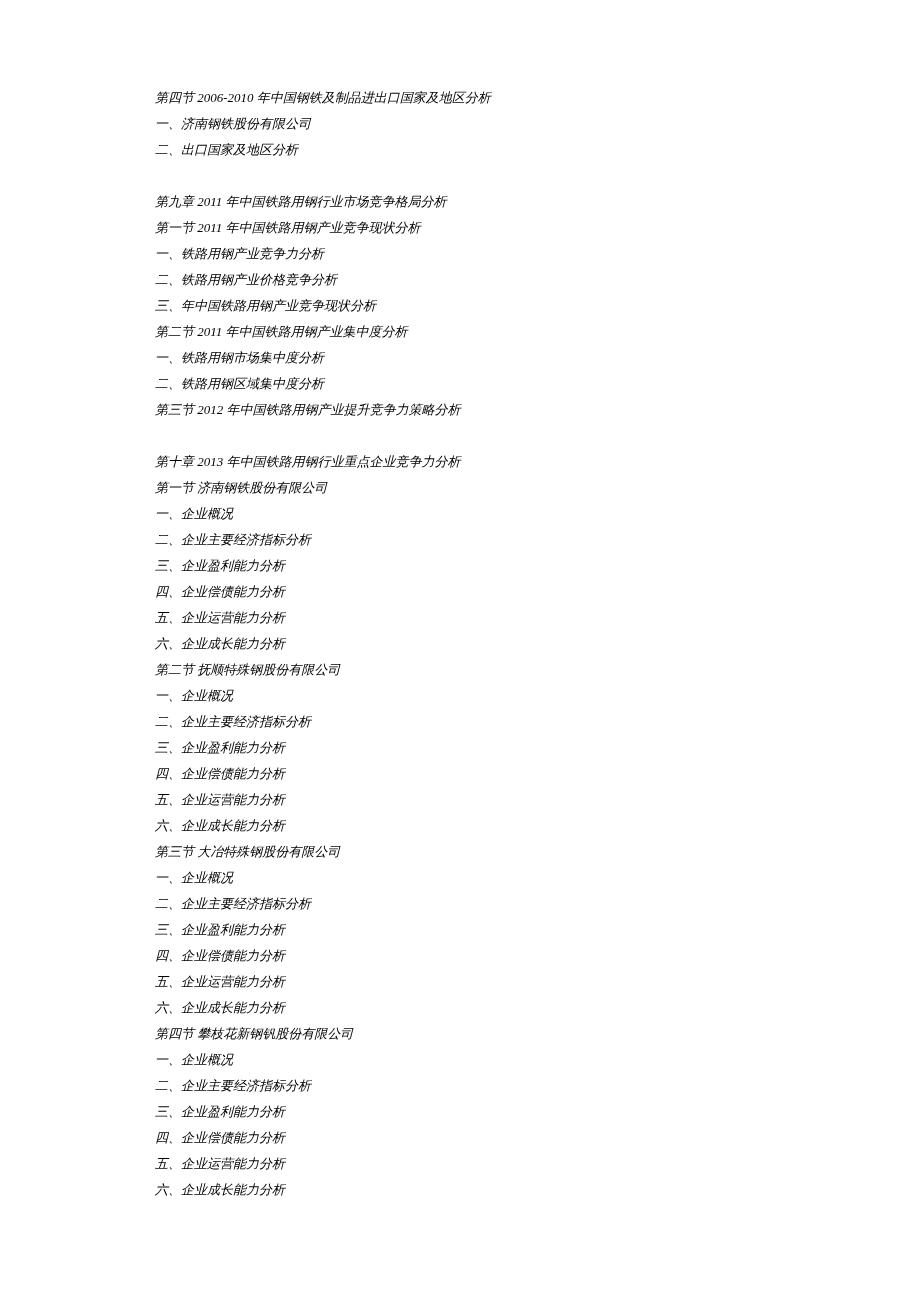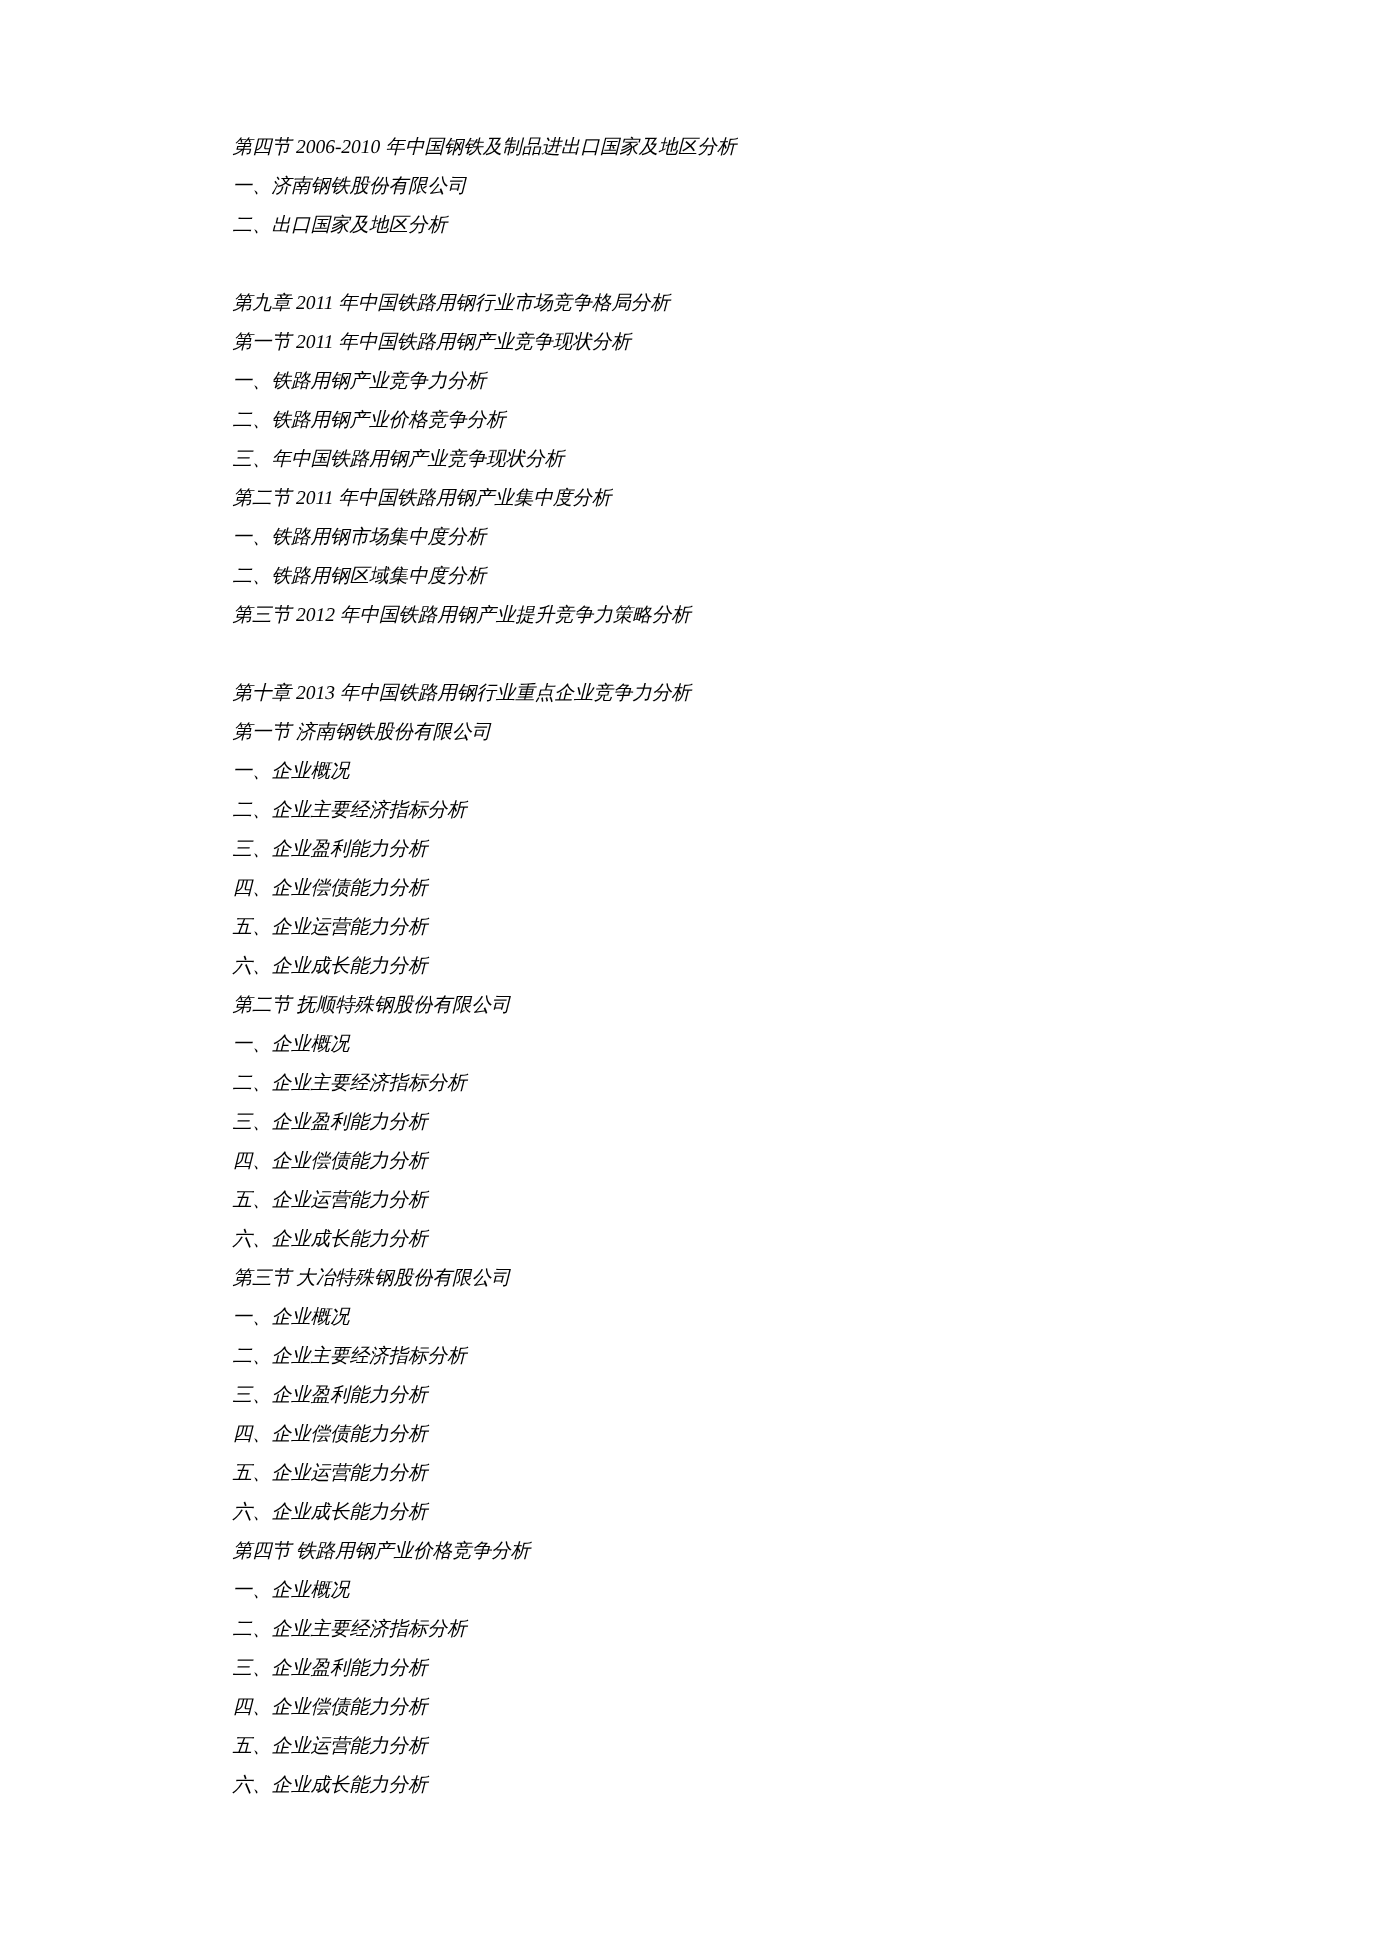--- a/index.html
+++ b/index.html
@@ -55,7 +55,7 @@
 <div class="line">四、企业偿债能力分析</div>
 <div class="line">五、企业运营能力分析</div>
 <div class="line">六、企业成长能力分析</div>
-<div class="line">第四节  铁路用钢产业价格竞争分析</div>
+<div class="line">第四节  攀枝花新钢钒股份有限公司</div>
 <div class="line">一、企业概况</div>
 <div class="line">二、企业主要经济指标分析</div>
 <div class="line">三、企业盈利能力分析</div>

